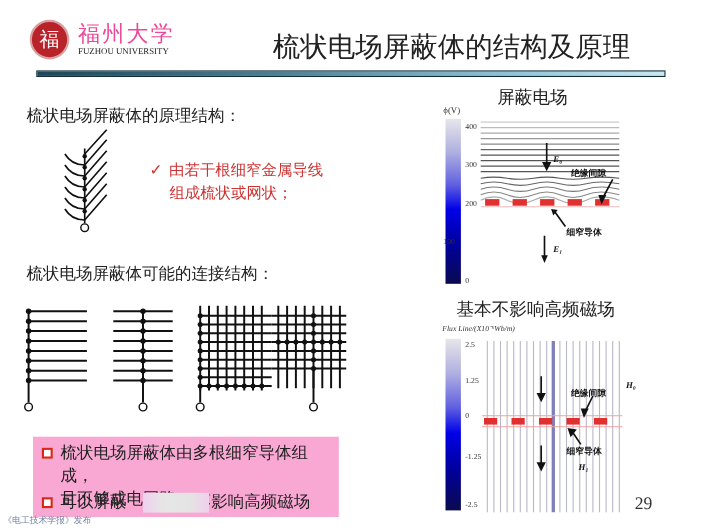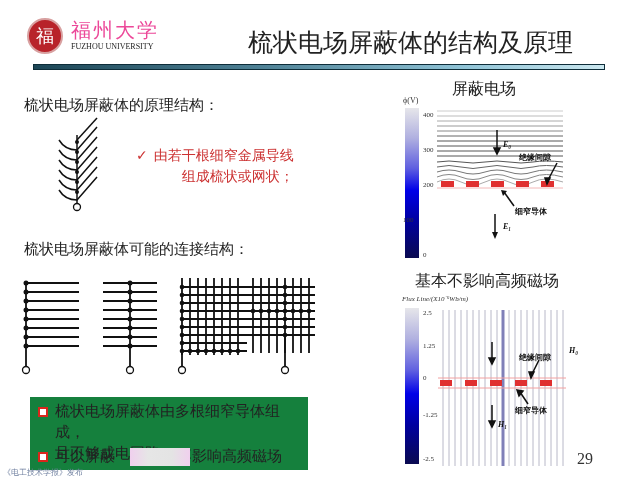--- a/index.html
+++ b/index.html
@@ -60,7 +60,7 @@
 
 <div class="abs check-note">
   <div><span class="ck">✓</span><span>由若干根细窄金属导线</span></div>
-  <div style="padding-left:18px;text-align:right;">组成梳状或网状；</div>
+  <div style="padding-left:18px;">组成梳状或网状；</div>
 </div>
 
 <div class="abs heading" style="left:24px;top:240px;">梳状电场屏蔽体可能的连接结构：</div>

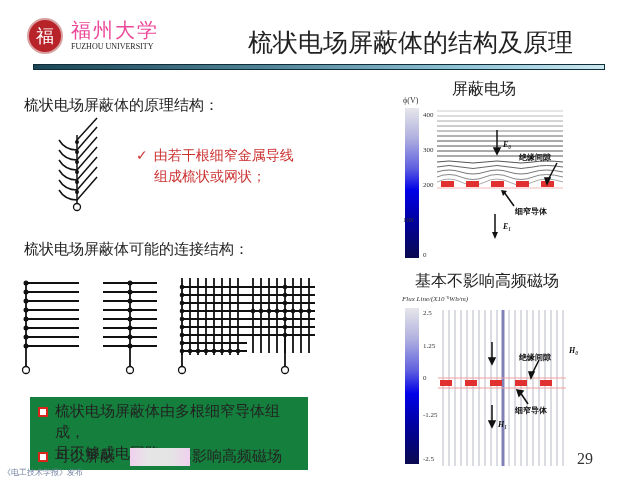--- a/index.html
+++ b/index.html
@@ -13,7 +13,7 @@
   .heading { font-size:15px; color:#222; font-family:"DejaVu Sans", sans-serif; }
   .check-note { left:136px; top:145px; font-size:14px; color:#cc3333; line-height:21px; font-family:"DejaVu Sans", sans-serif; }
   .check-note .ck { margin-right:6px; }
-  .pink-box { left:30px; top:397px; width:278px; height:73px; background:#15803d; }
+  .pink-box { left:30px; top:397px; width:278px; height:73px; background:#f9a8d4; }
   .bullet { position:absolute; left:8px; width:10px; height:10px; border:2px solid #d9261c; box-sizing:border-box; background:#fff; }
   .bullet-text { position:absolute; left:25px; font-size:15px; color:#222; line-height:21px; font-family:"DejaVu Sans", sans-serif; }
   .blur { position:absolute; left:100px; top:51px; width:60px; height:18px; background:linear-gradient(to right,#f0d0ee,#e6e6e6 30%,#e4e4e4 70%,#f0d0ee); }

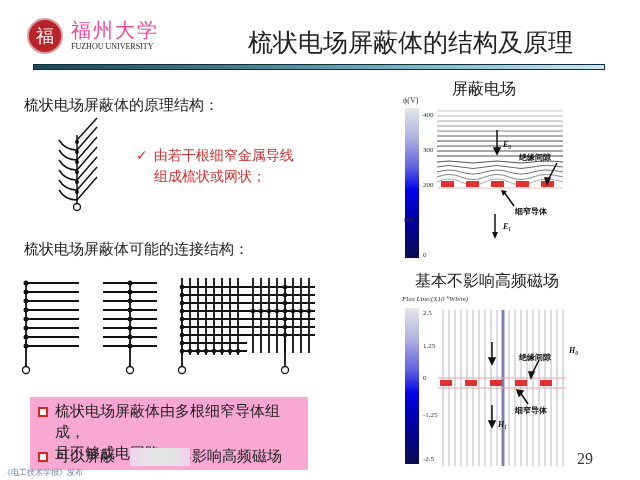--- a/index.html
+++ b/index.html
@@ -316,7 +316,7 @@
 <div class="abs small-label" style="left:523px;top:346px;font-style:italic;font-family:'Liberation Serif',serif;margin-left:46px;">H₀</div>
 <div class="abs small-label" style="left:519px;top:352px;">绝缘间隙</div>
 <div class="abs small-label" style="left:515px;top:405px;">细窄导体</div>
-<div class="abs small-label" style="left:498px;top:420px;font-style:italic;font-family:'Liberation Serif',serif;">H₁</div>
+<div class="abs small-label" style="left:498px;top:420px;font-style:italic;font-family:'Liberation Serif',serif;padding-left:28px;">H₁</div>
 
 <div class="abs page-num">29</div>
 

